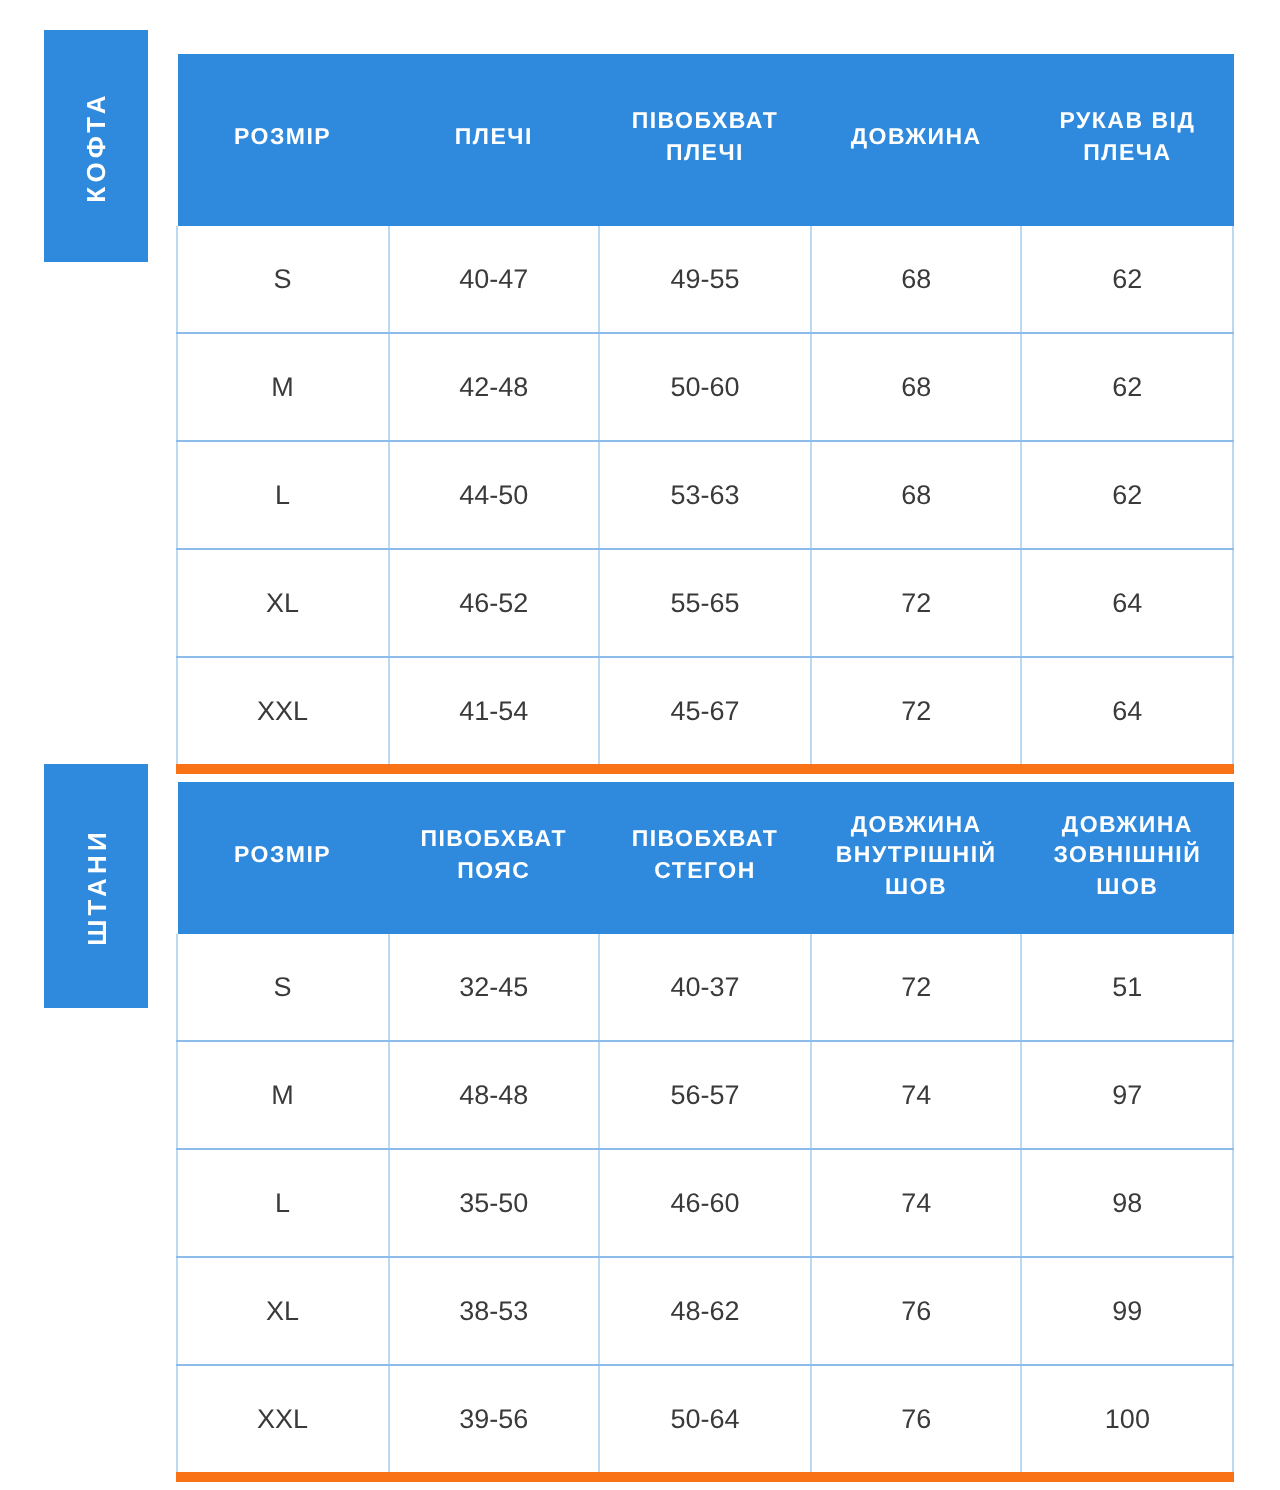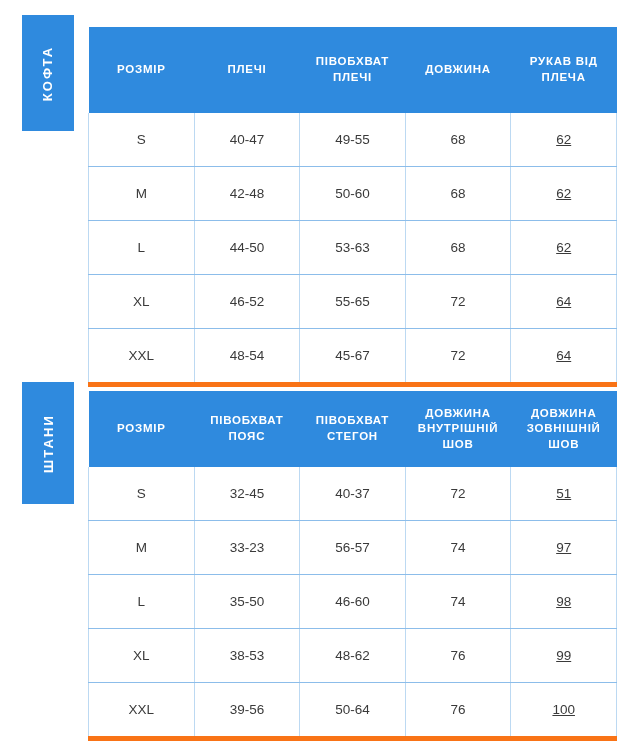--- a/index.html
+++ b/index.html
@@ -98,7 +98,6 @@
   }
   .size-table tbody tr td:last-child {
     border-right: 1px solid #bcd9f2;
-    text-decoration: underline;
   }
   .size-table tbody tr:last-child td {
     border-bottom: 5px solid #f97316;

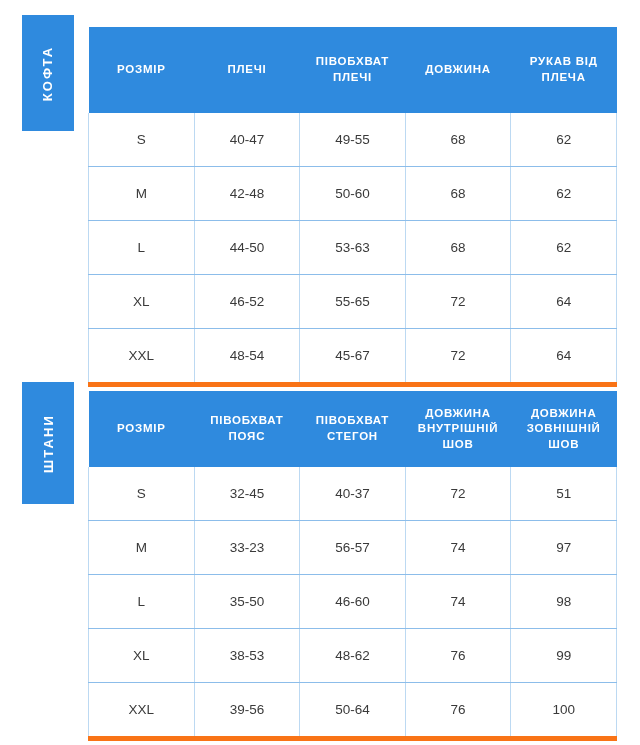--- a/index.html
+++ b/index.html
@@ -162,7 +162,7 @@
         </tr>
         <tr>
           <td>XXL</td>
-          <td>48-54</td>
+          <td>41-54</td>
           <td>45-67</td>
           <td>72</td>
           <td>64</td>

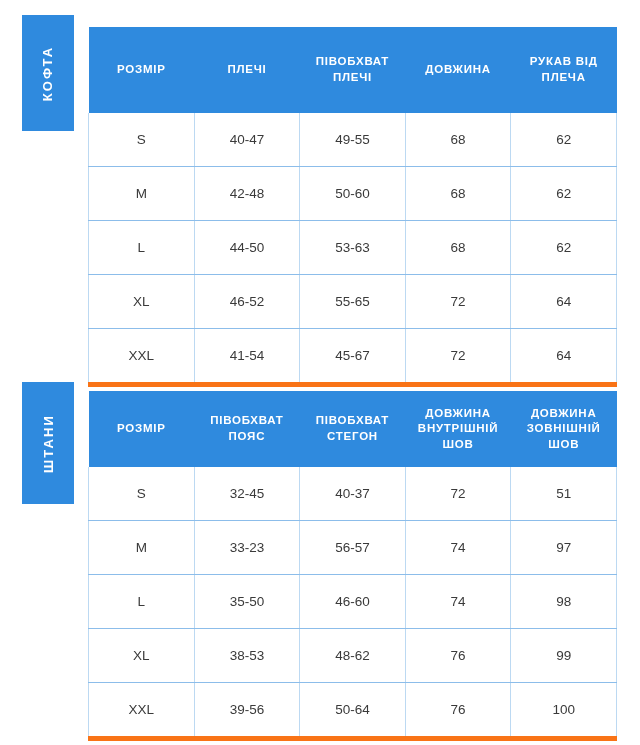--- a/index.html
+++ b/index.html
@@ -204,7 +204,7 @@
         </tr>
         <tr>
           <td>M</td>
-          <td>33-23</td>
+          <td>48-48</td>
           <td>56-57</td>
           <td>74</td>
           <td>97</td>

